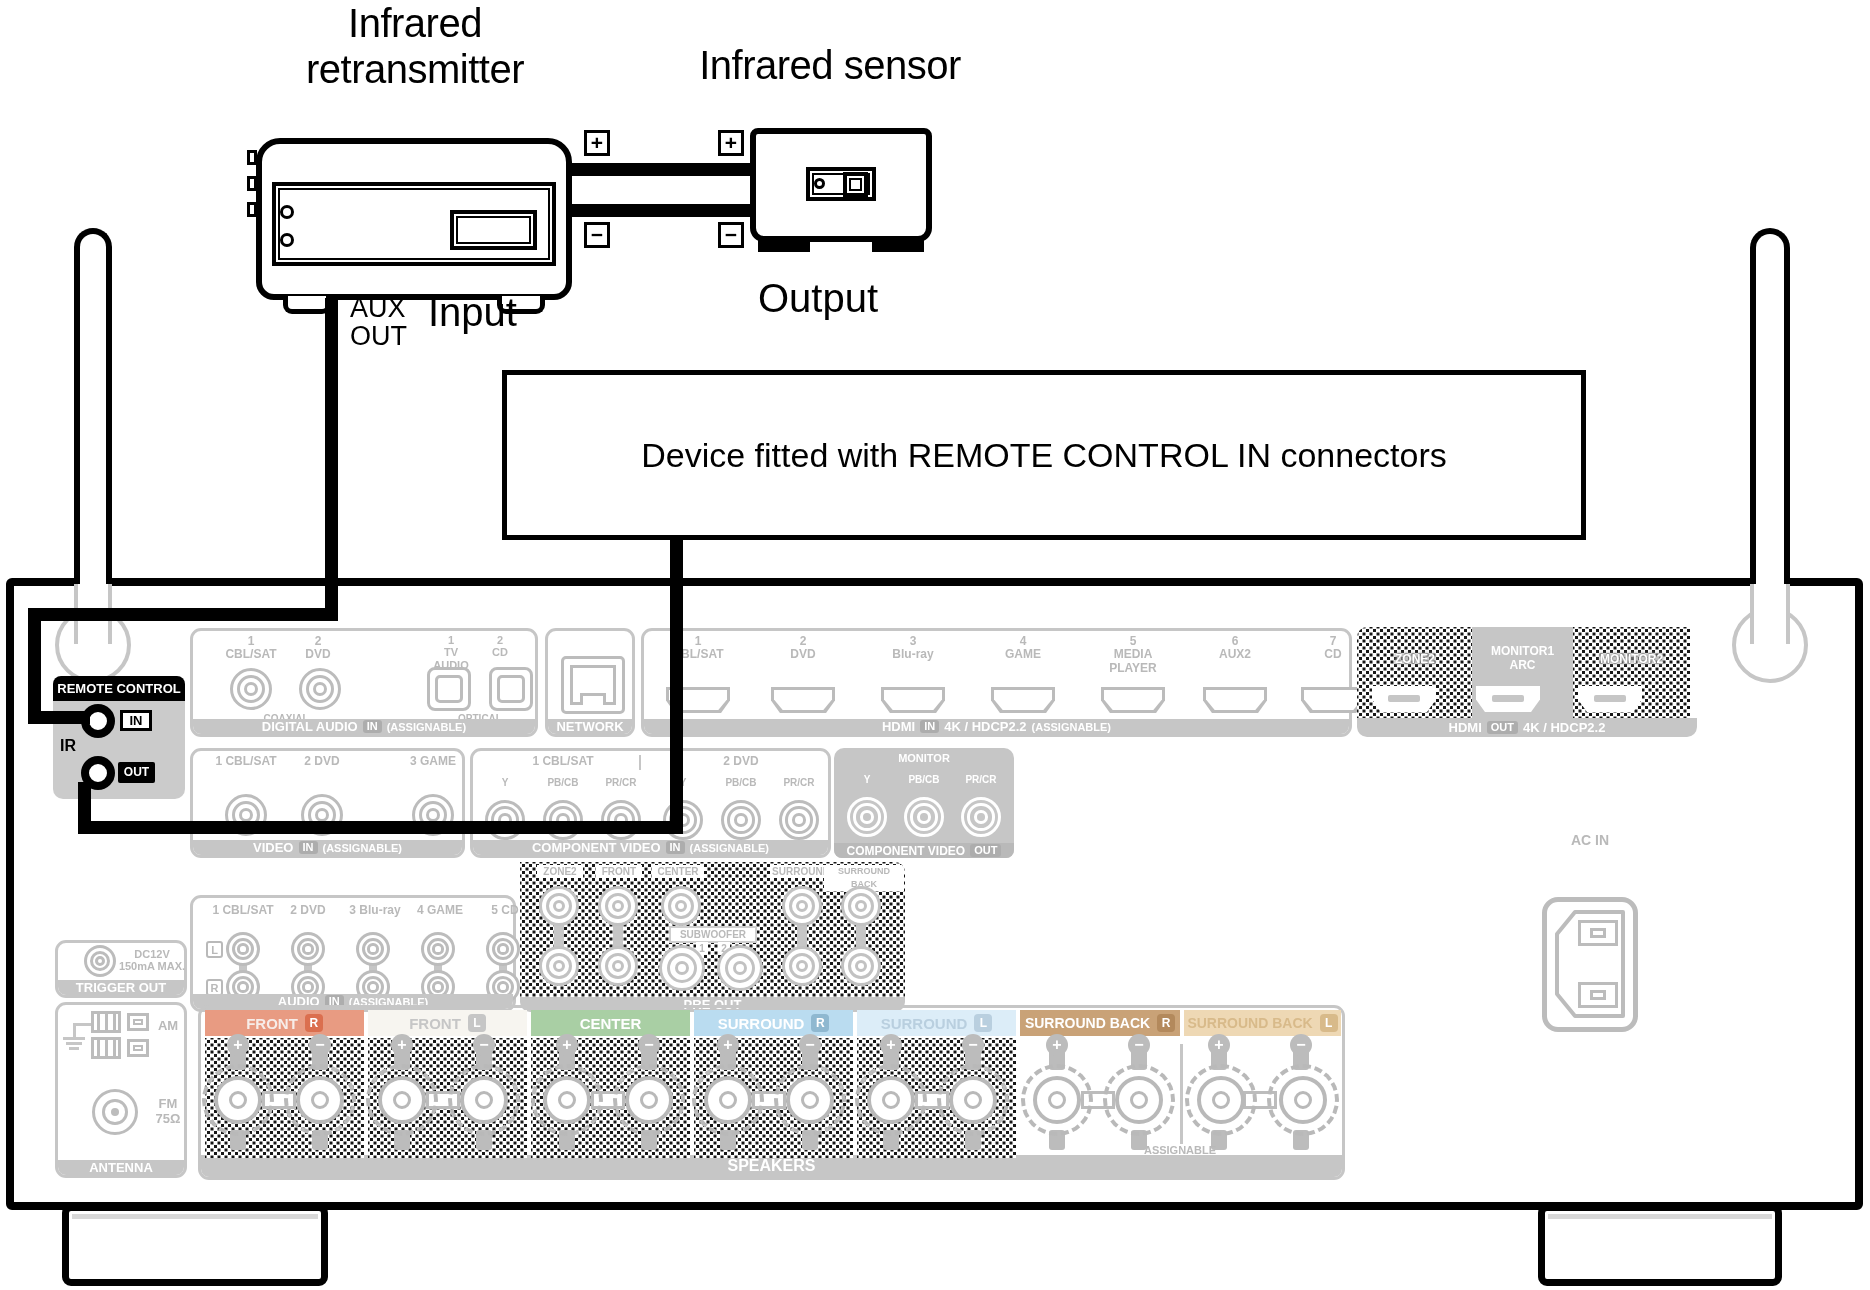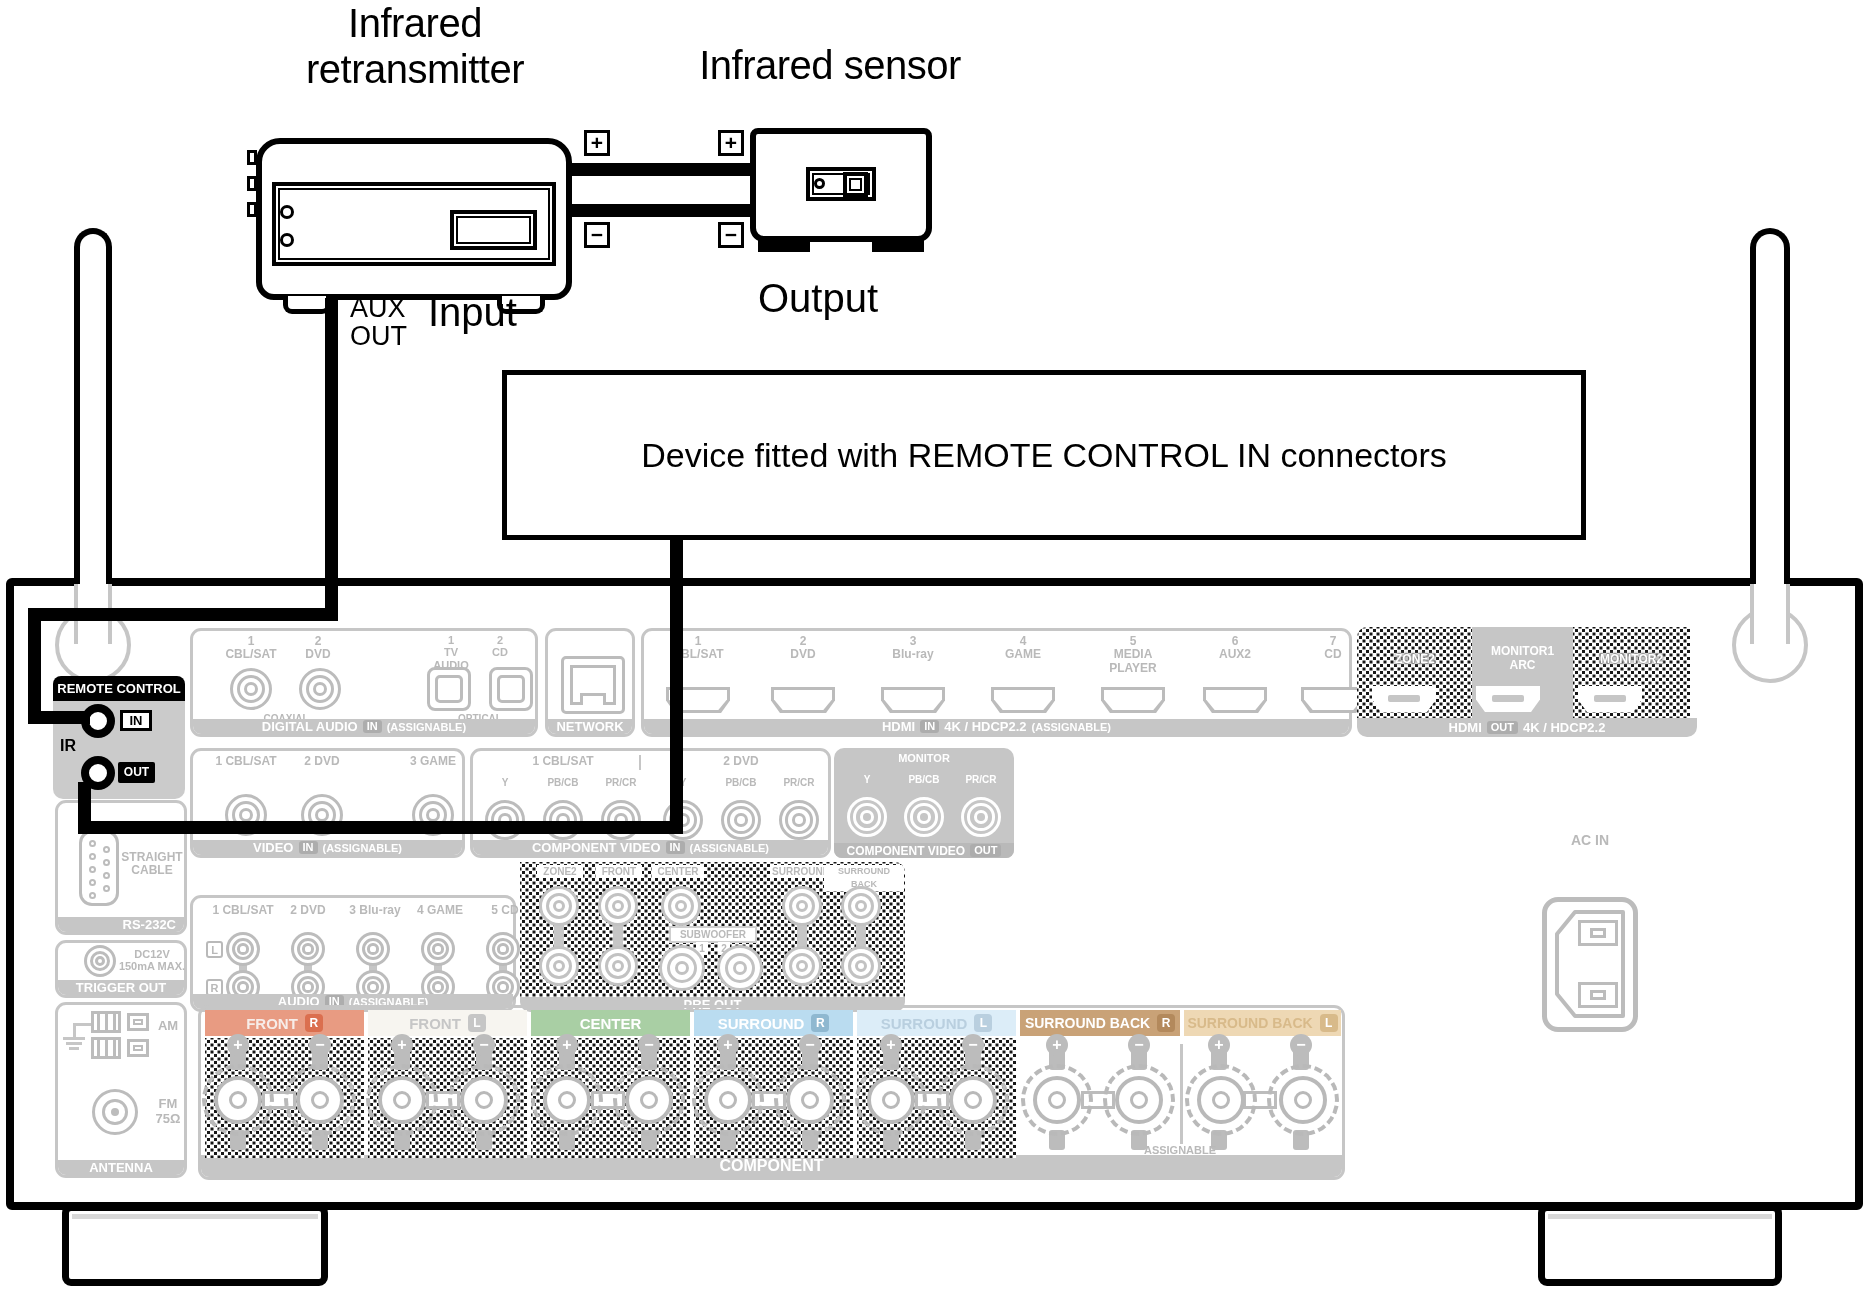--- a/index.html
+++ b/index.html
@@ -136,24 +136,6 @@
   <div class="abs" style="left:81px;top:756px;width:34px;height:34px;border:8px solid #000;border-radius:50%;background:#fff;box-sizing:border-box;"></div>
   <div class="abs" style="left:118px;top:762px;width:37px;height:21px;background:#000;font-size:12px;font-weight:bold;text-align:center;line-height:21px;color:#fff;border-radius:2px;">OUT</div>
 
-  <div class="sec" style="left:55px;top:800px;width:132px;height:135px;">
-    <div class="abs" style="left:21px;top:27px;width:40px;height:76px;border:3px solid #bcbcbc;border-radius:13px;box-sizing:border-box;">
-      <span class="hole" style="left:7px;top:7px;"></span>
-        <span class="hole" style="left:7px;top:20px;"></span>
-        <span class="hole" style="left:7px;top:33px;"></span>
-        <span class="hole" style="left:7px;top:46px;"></span>
-        <span class="hole" style="left:7px;top:59px;"></span>
-      <span class="hole" style="left:21px;top:13px;"></span>
-        <span class="hole" style="left:21px;top:26px;"></span>
-        <span class="hole" style="left:21px;top:39px;"></span>
-        <span class="hole" style="left:21px;top:52px;"></span>
-    </div>
-    <div class="slbl" style="left:60px;top:48px;width:68px;">STRAIGHT
-CABLE</div>
-    <div class="band" style="justify-content:flex-end;padding-right:8px;">
-        <span>RS-232C</span>
-      </div>
-  </div>
   <div class="sec" style="left:55px;top:940px;width:132px;height:58px;">
     <div class="rca" style="left:26px;top:2px;width:32px;height:32px;"></div>
     <div class="slbl" style="left:60px;top:5px;width:68px;font-size:11px;">DC12V

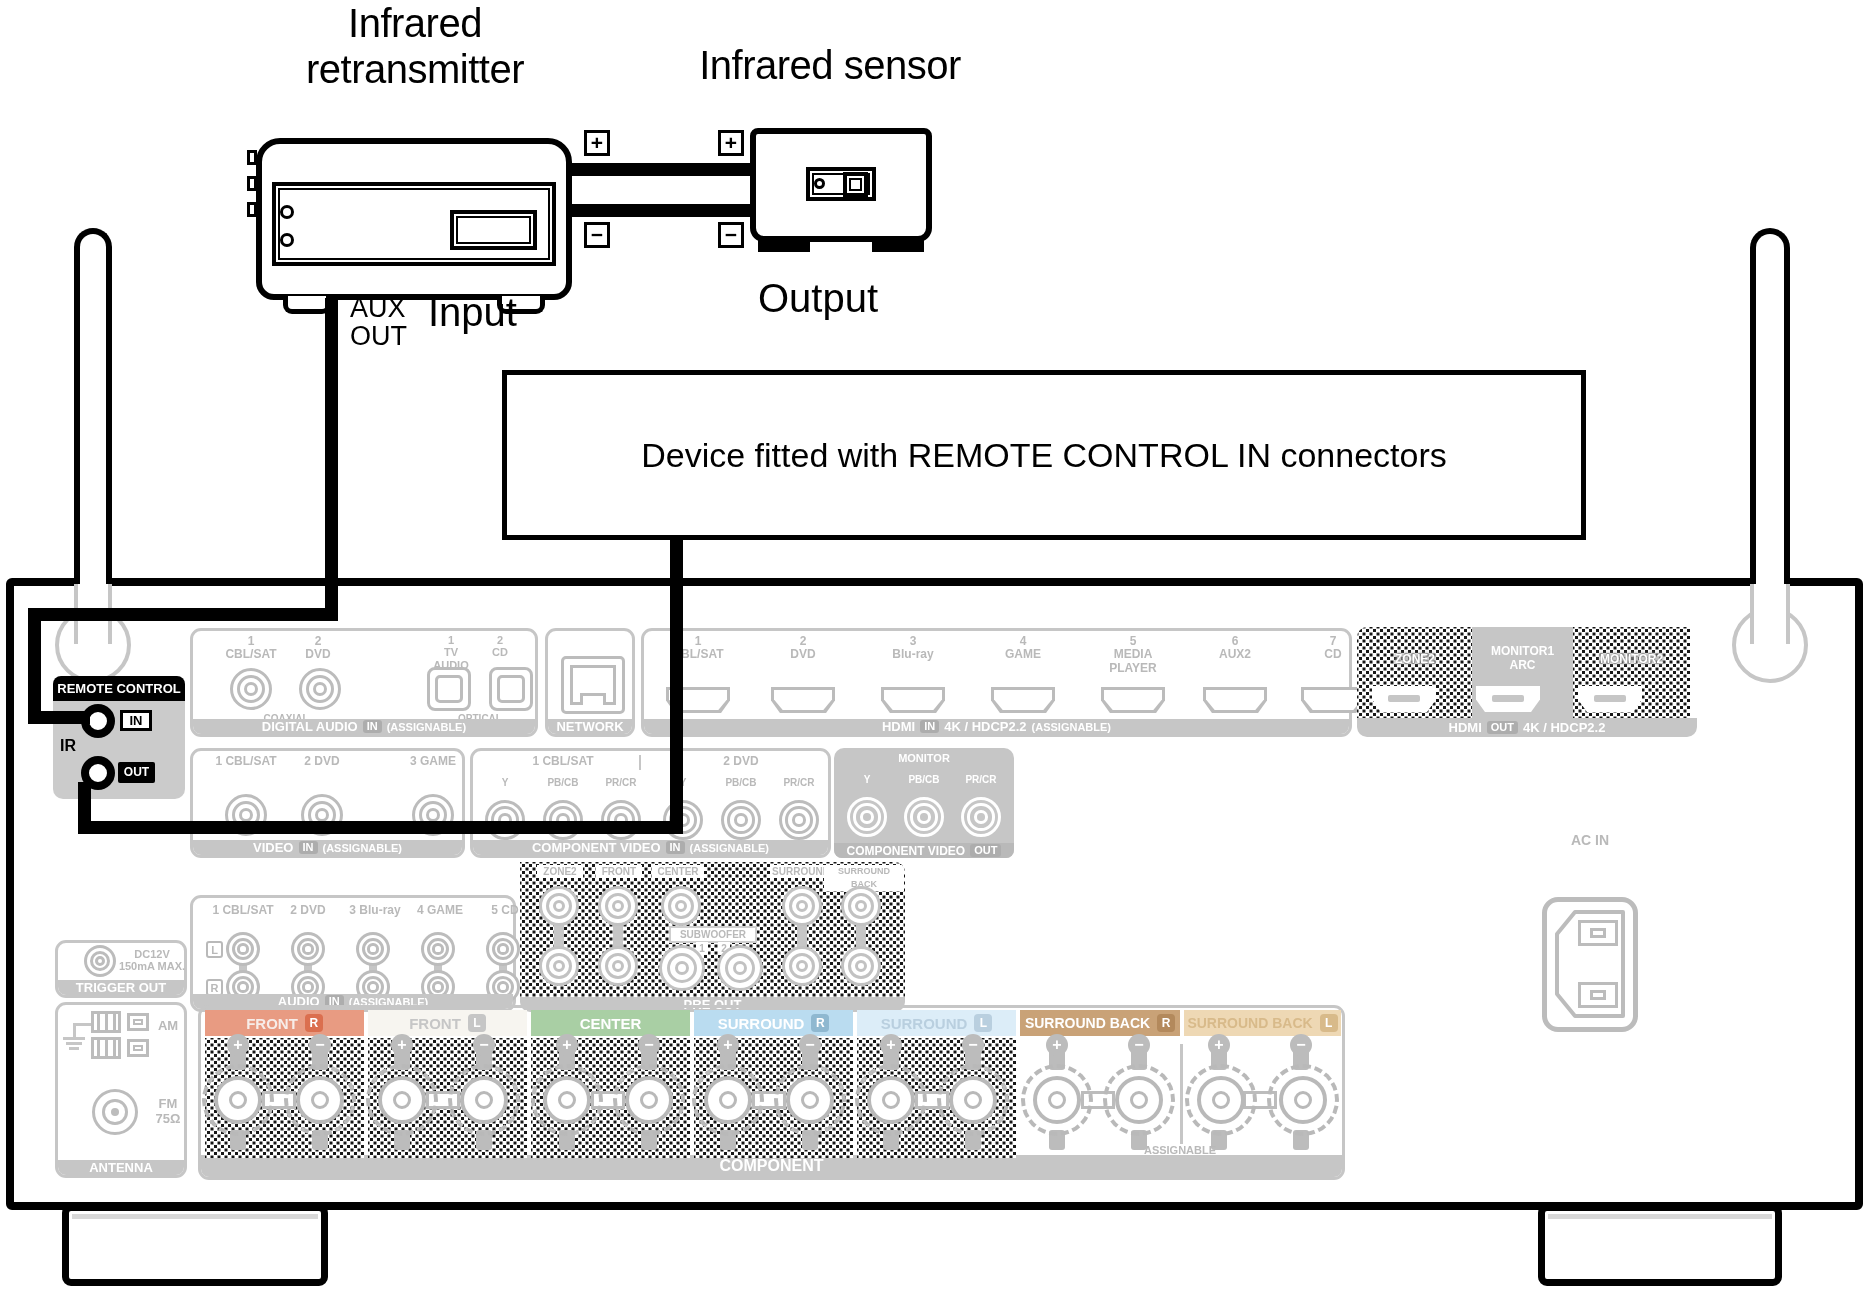--- a/index.html
+++ b/index.html
@@ -363,7 +363,7 @@
 
   <div class="sec" style="left:198px;top:1005px;width:1147px;height:175px;">
     <div class="band" style="height:22px;font-size:16px;">
-        <span>COMPONENT</span>
+        <span>SPEAKERS</span>
       </div>
   </div>
 

